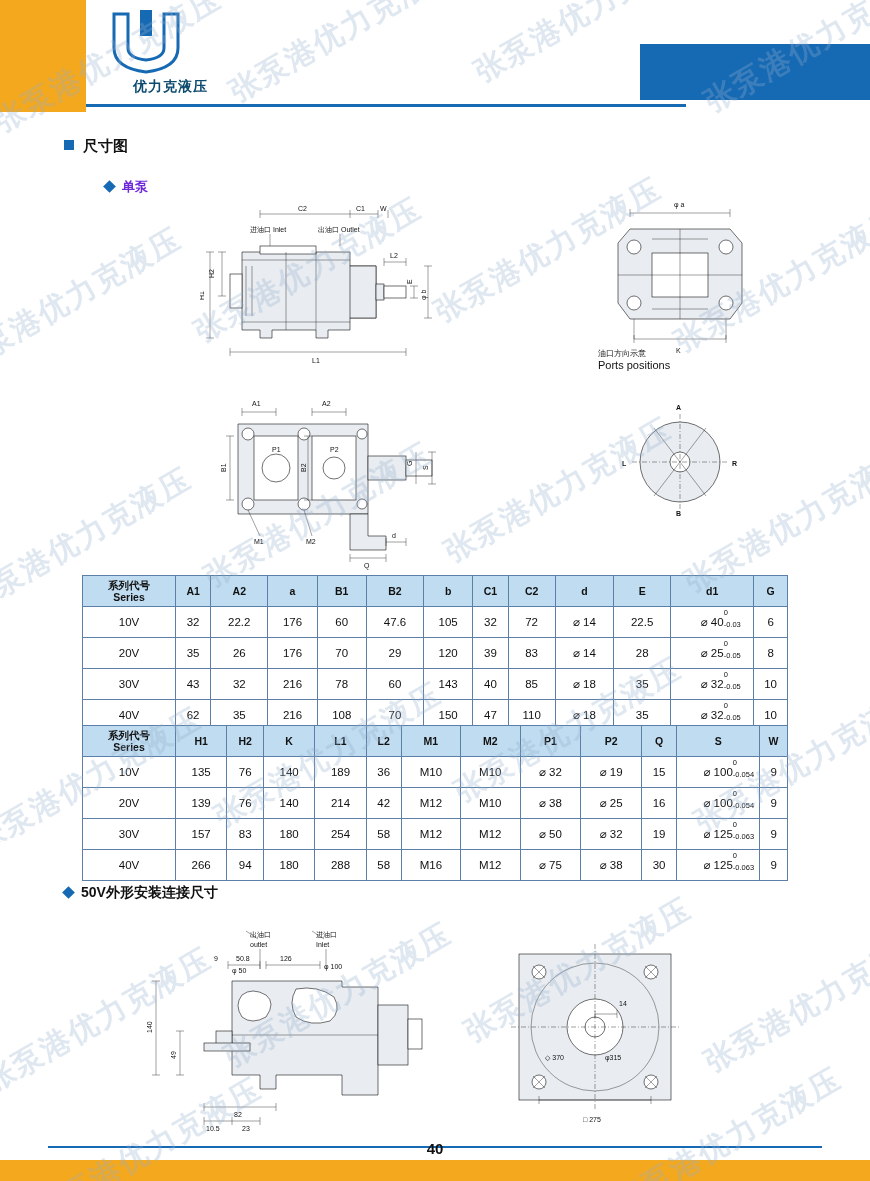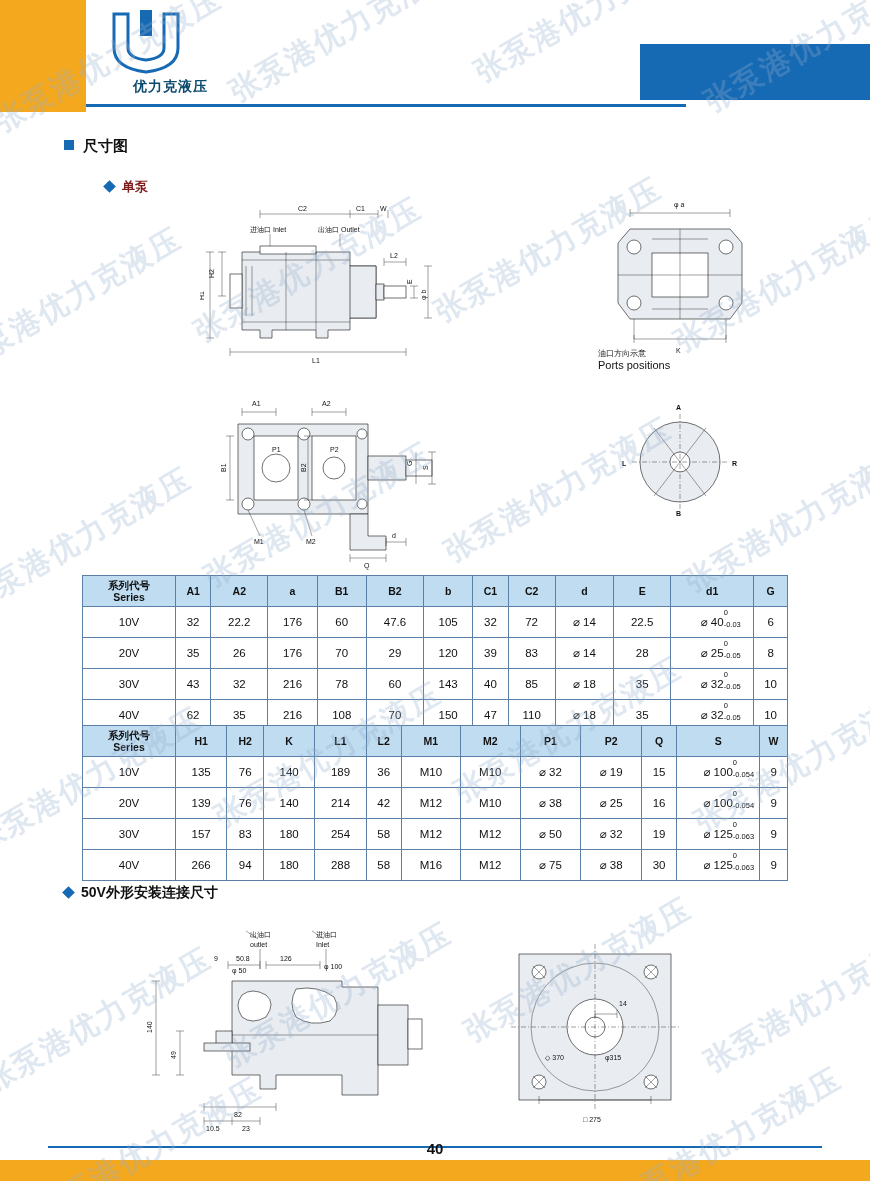--- a/index.html
+++ b/index.html
@@ -40,7 +40,7 @@
   
   .sec1{position:absolute;left:64px;top:137px;font-size:15px;font-weight:bold;color:#111;}
   .sq{display:inline-block;width:10px;height:10px;background:#1669b3;margin-right:9px;vertical-align:1px;}
-  .sec2{position:absolute;left:105px;top:178px;font-size:13px;font-weight:bold;color:#7f1d1d;}
+  .sec2{position:absolute;left:105px;top:178px;font-size:13px;font-weight:bold;color:#6d28d9;}
   .dia{display:inline-block;width:9px;height:9px;background:#1669b3;transform:rotate(45deg);margin-right:8px;vertical-align:0px;}
   .sec3{position:absolute;left:64px;top:884px;font-size:14px;font-weight:bold;color:#111;}
 

